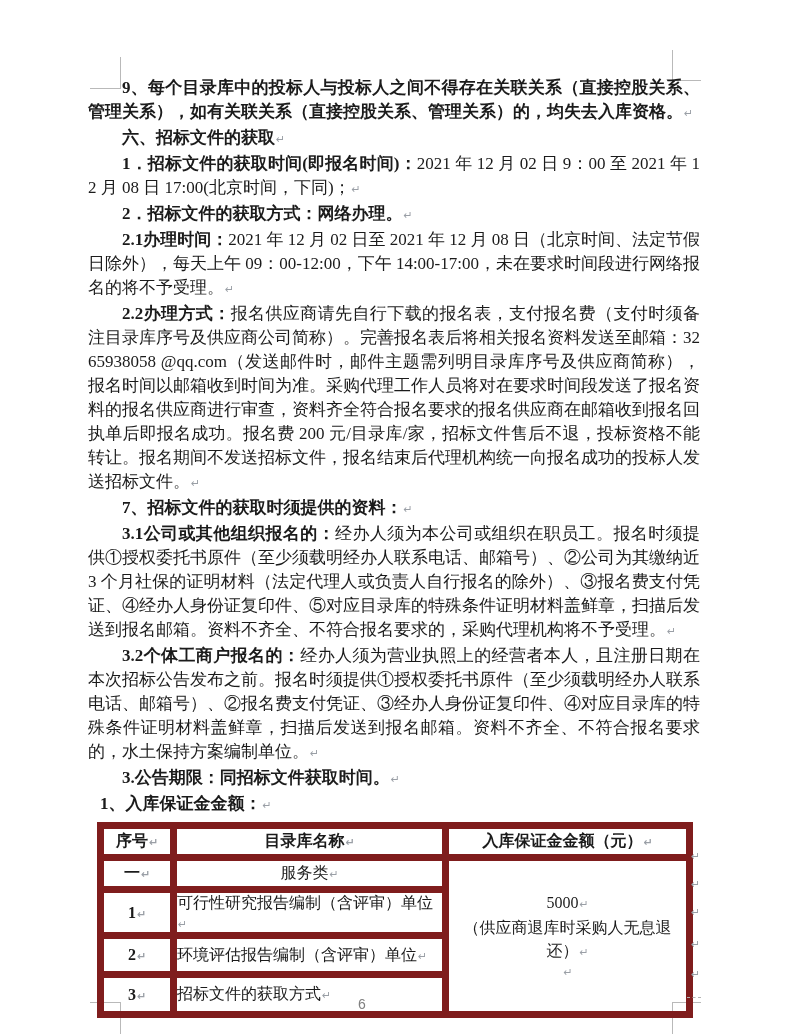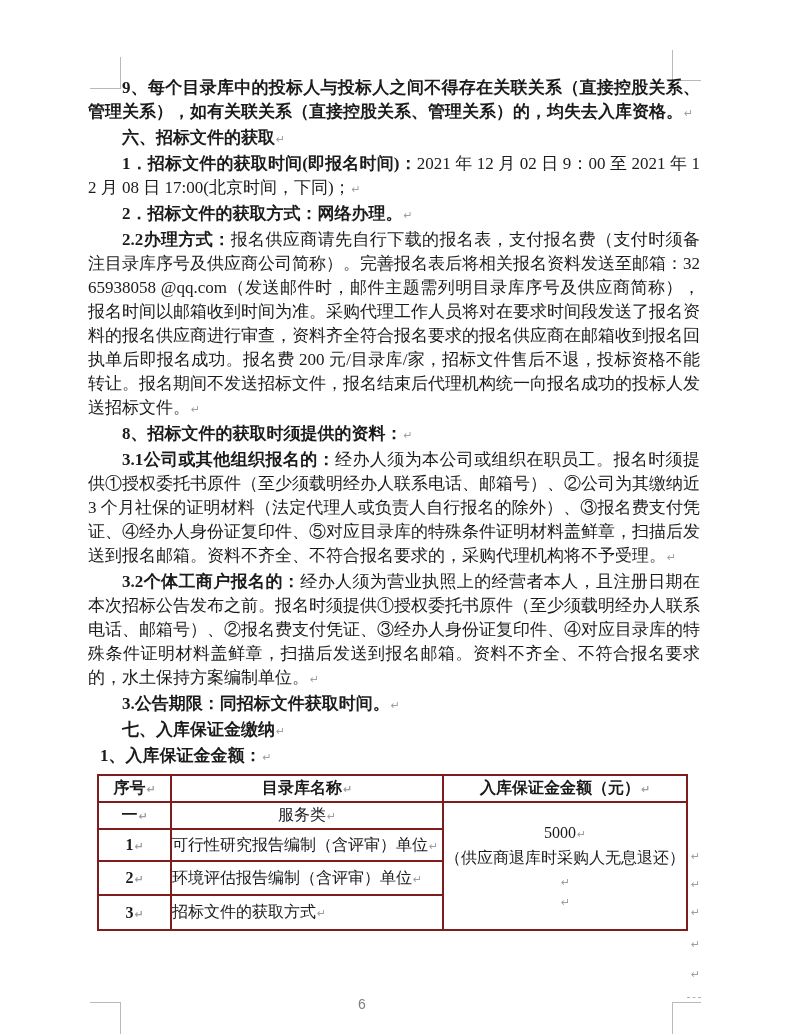--- a/index.html
+++ b/index.html
@@ -101,6 +101,7 @@
 
     <p class="para"><b>2．招标文件的获取方式：网络办理。</b><span></span><span class="pmark">↵</span></p>
 
+    <p class="para"><b>2.1办理时间：</b><span>2021 年 12 月 02 日至 2021 年 12 月 08 日（北京时间、法定节假日除外），每天上午 09：00-12:00，下午 14:00-17:00，未在要求时间段进行网络报名的将不予受理。</span><span class="pmark">↵</span></p>
 
     <p class="para"><b>2.2办理方式：</b><span>报名供应商请先自行下载的报名表，支付报名费（支付时须备注目录库序号及供应商公司简称）。完善报名表后将相关报名资料发送至邮箱：3265938058 @qq.com（发送邮件时，邮件主题需列明目录库序号及供应商简称），报名时间以邮箱收到时间为准。采购代理工作人员将对在要求时间段发送了报名资料的报名供应商进行审查，资料齐全符合报名要求的报名供应商在邮箱收到报名回执单后即报名成功。报名费 200 元/目录库/家，招标文件售后不退，投标资格不能转让。报名期间不发送招标文件，报名结束后代理机构统一向报名成功的投标人发送招标文件。</span><span class="pmark">↵</span></p>
 

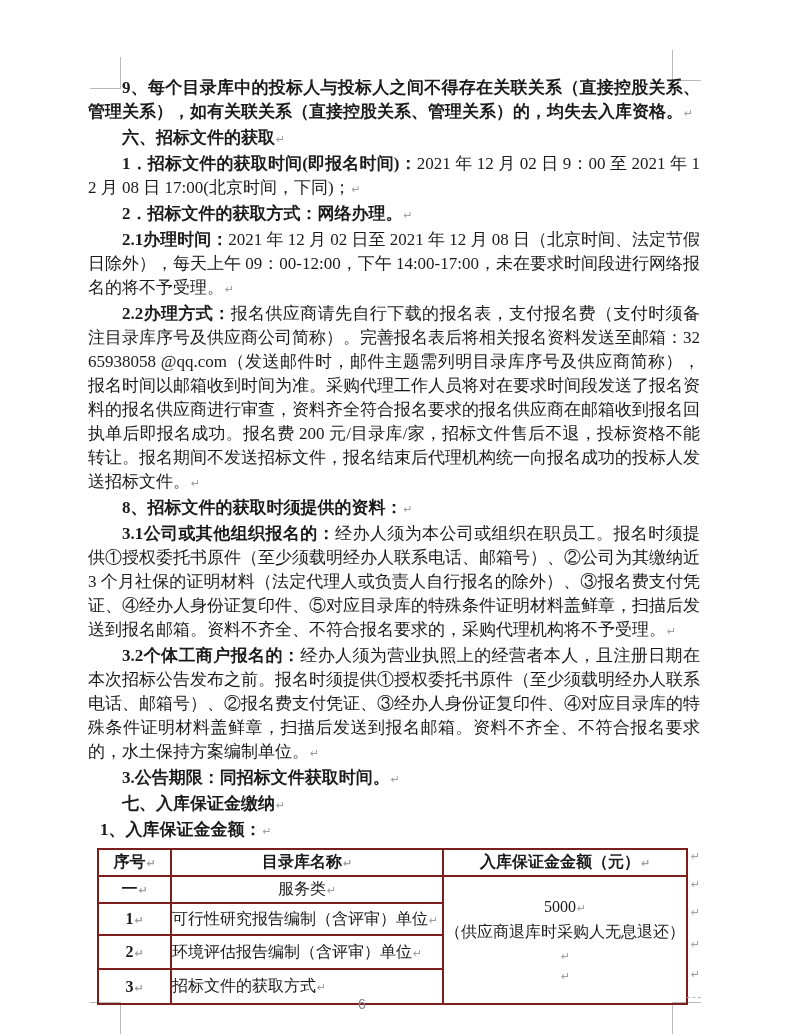--- a/index.html
+++ b/index.html
@@ -105,7 +105,7 @@
 
     <p class="para"><b>2.2办理方式：</b><span>报名供应商请先自行下载的报名表，支付报名费（支付时须备注目录库序号及供应商公司简称）。完善报名表后将相关报名资料发送至邮箱：3265938058 @qq.com（发送邮件时，邮件主题需列明目录库序号及供应商简称），报名时间以邮箱收到时间为准。采购代理工作人员将对在要求时间段发送了报名资料的报名供应商进行审查，资料齐全符合报名要求的报名供应商在邮箱收到报名回执单后即报名成功。报名费 200 元/目录库/家，招标文件售后不退，投标资格不能转让。报名期间不发送招标文件，报名结束后代理机构统一向报名成功的投标人发送招标文件。</span><span class="pmark">↵</span></p>
 
-    <p class="para"><b>8、招标文件的获取时须提供的资料：</b><span></span><span class="pmark">↵</span></p>
+    <p class="para"><b>7、招标文件的获取时须提供的资料：</b><span></span><span class="pmark">↵</span></p>
 
     <p class="para"><b>3.1公司或其他组织报名的：</b><span>经办人须为本公司或组织在职员工。报名时须提供①授权委托书原件（至少须载明经办人联系电话、邮箱号）、②公司为其缴纳近 3 个月社保的证明材料（法定代理人或负责人自行报名的除外）、③报名费支付凭证、④经办人身份证复印件、⑤对应目录库的特殊条件证明材料盖鲜章，扫描后发送到报名邮箱。资料不齐全、不符合报名要求的，采购代理机构将不予受理。</span><span class="pmark">↵</span></p>
 

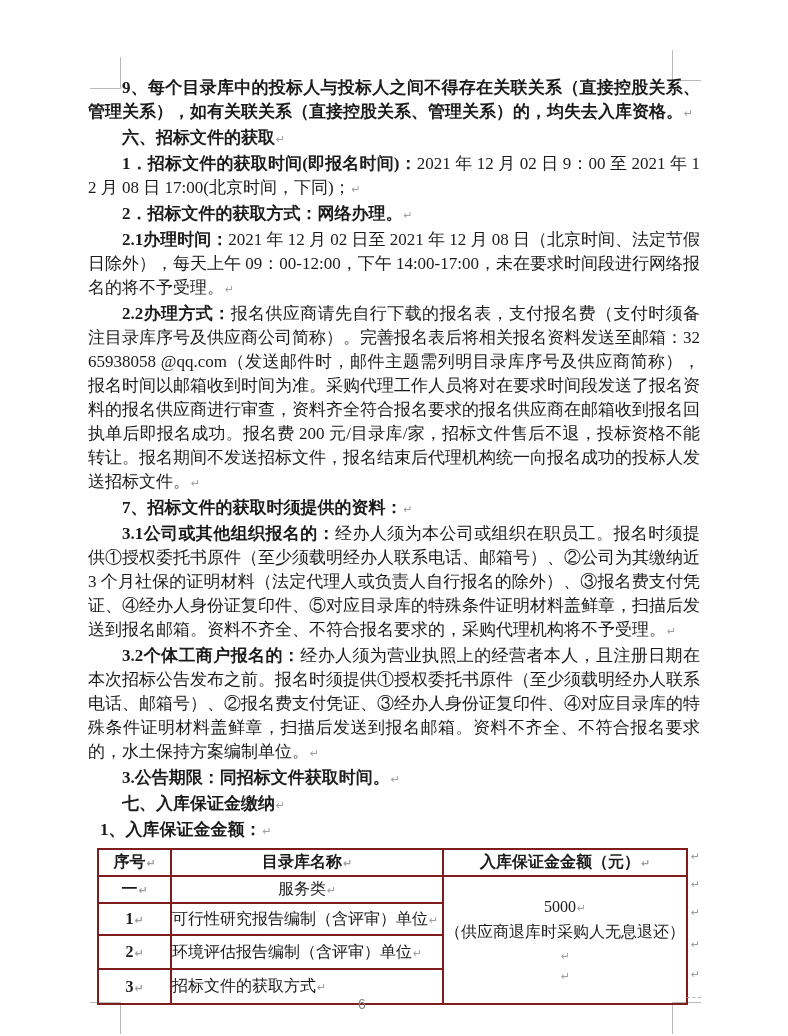--- a/index.html
+++ b/index.html
@@ -113,7 +113,6 @@
 
     <p class="para"><b>3.公告期限：同招标文件获取时间。</b><span></span><span class="pmark">↵</span></p>
 
-    <p class="para"><b>七、入库保证金缴纳</b><span></span><span class="pmark">↵</span></p>
 
     <p class="para small-indent"><b>1、入库保证金金额：</b><span></span><span class="pmark">↵</span></p>
 

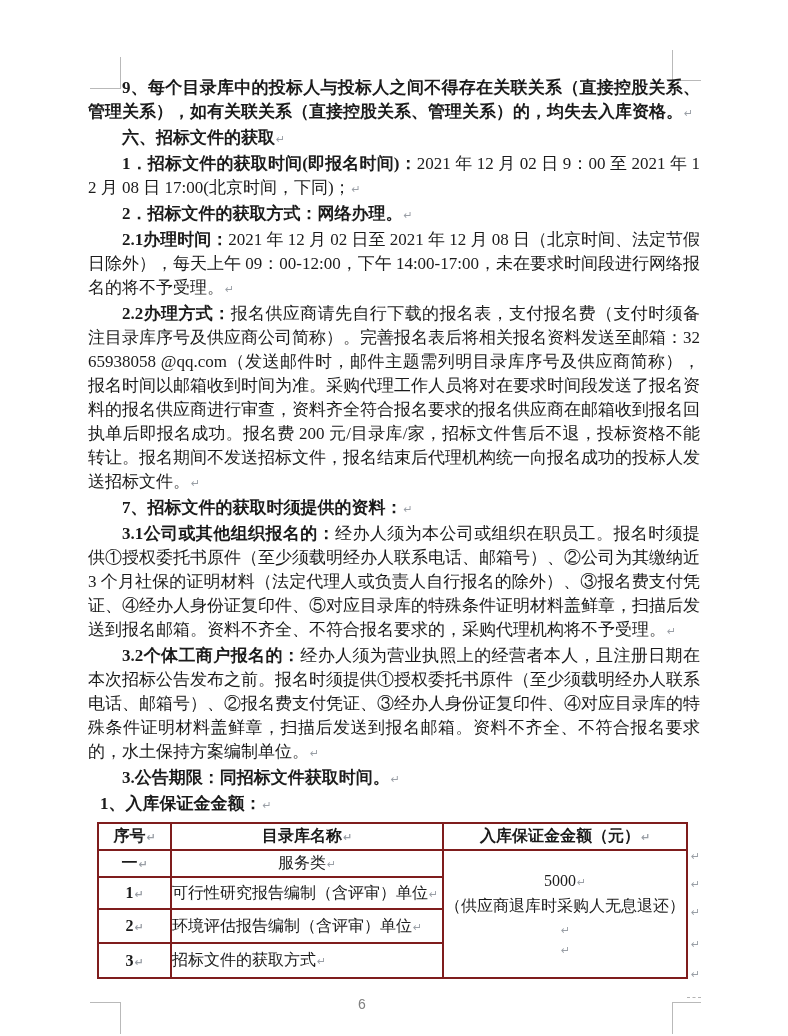--- a/index.html
+++ b/index.html
@@ -47,7 +47,7 @@
     border:2px solid #000;
     font-size:16px;
   }
-  table.deposit-table th, table.deposit-table td { border:2px solid #7f1d1d; padding:0; }
+  table.deposit-table th, table.deposit-table td { border:7px solid #7f1d1d; padding:0; }
   th.h { font-weight:700; text-align:center; height:25px; }
   td.no { text-align:center; font-weight:700; height:25px; }
   td.cat { text-align:center; font-weight:400; }

